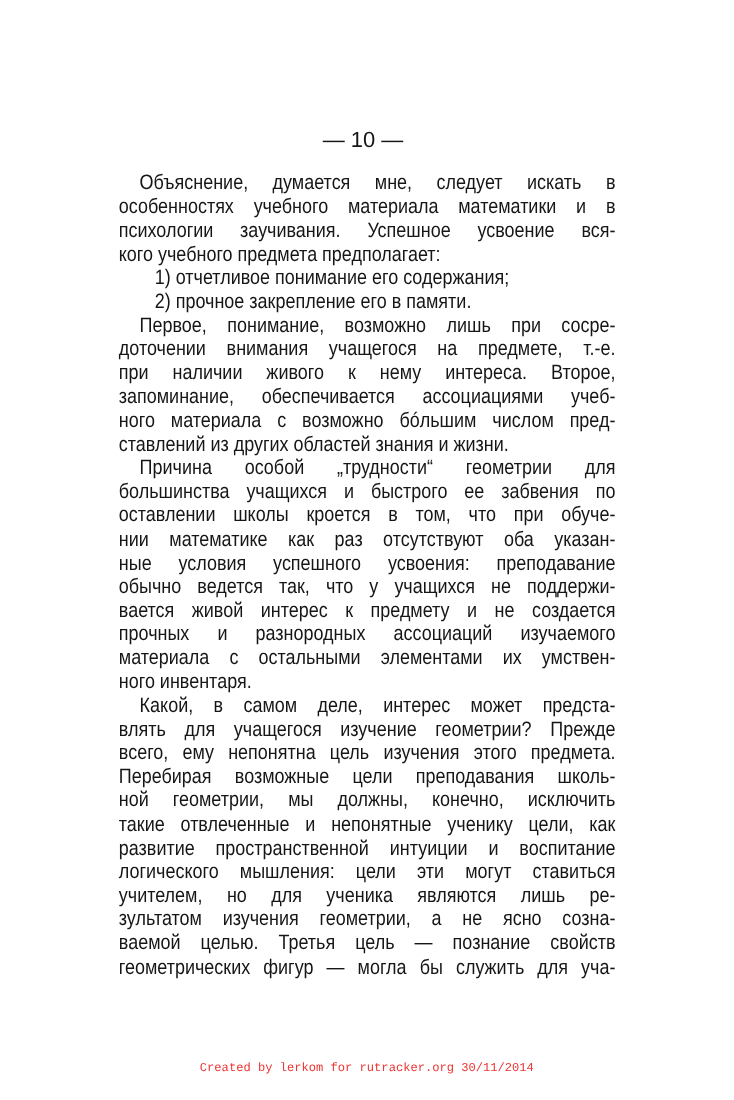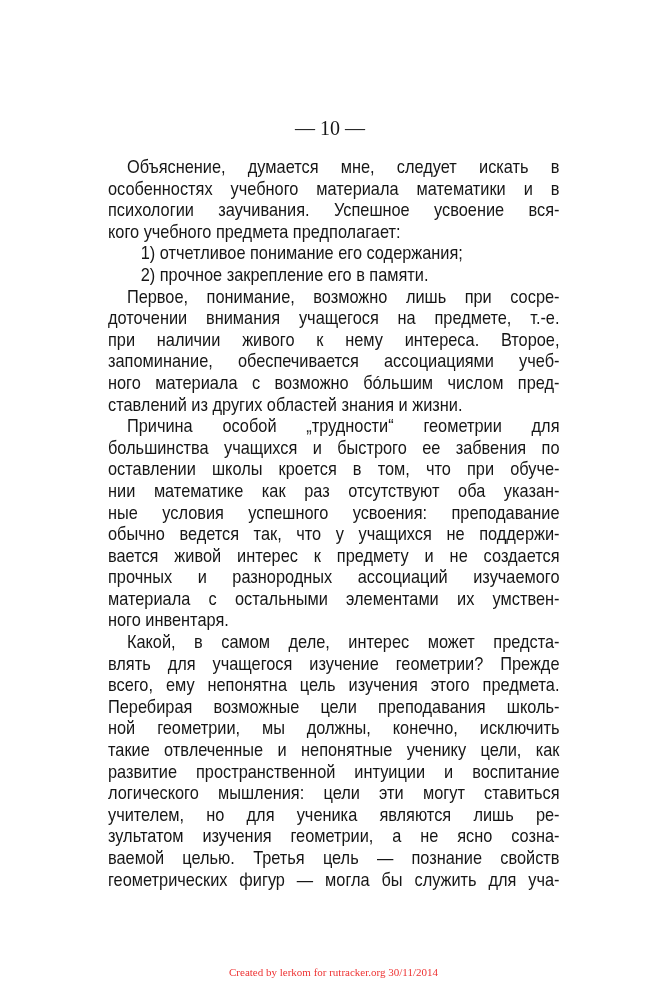--- a/index.html
+++ b/index.html
@@ -10,7 +10,7 @@
     color: #161616;
   }
   .pagenum {
-    text-align: center; font-family: Liberation Serif, serif;
+    text-align: center; font-family: Liberation Sans, sans-serif;
     font-size: 20px; line-height: 24px; margin-bottom: 16px; margin-left: -8px;
   }
   .line {

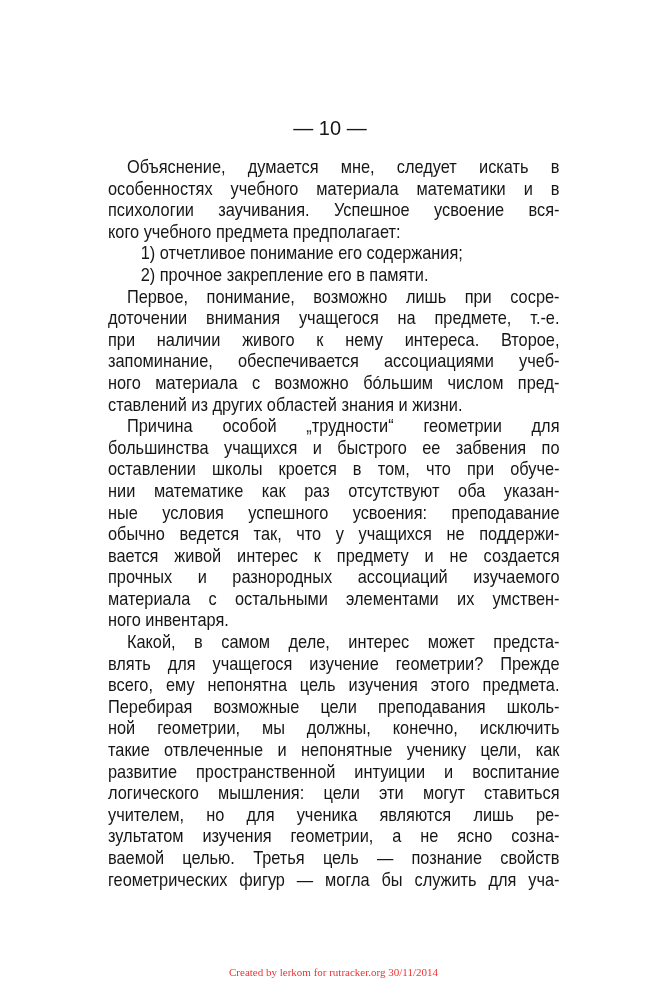--- a/index.html
+++ b/index.html
@@ -23,7 +23,7 @@
   .line.last { text-align-last: left; }
   .footer {
     position: absolute; left: 0; width: 667px; top: 966px; text-align: center;
-    font-family: Liberation Serif, serif; font-size: 11px; color: #ee3333;
+    font-family: Liberation Mono, monospace; font-size: 11px; color: #ee3333;
   }
 </style>
 </head>

